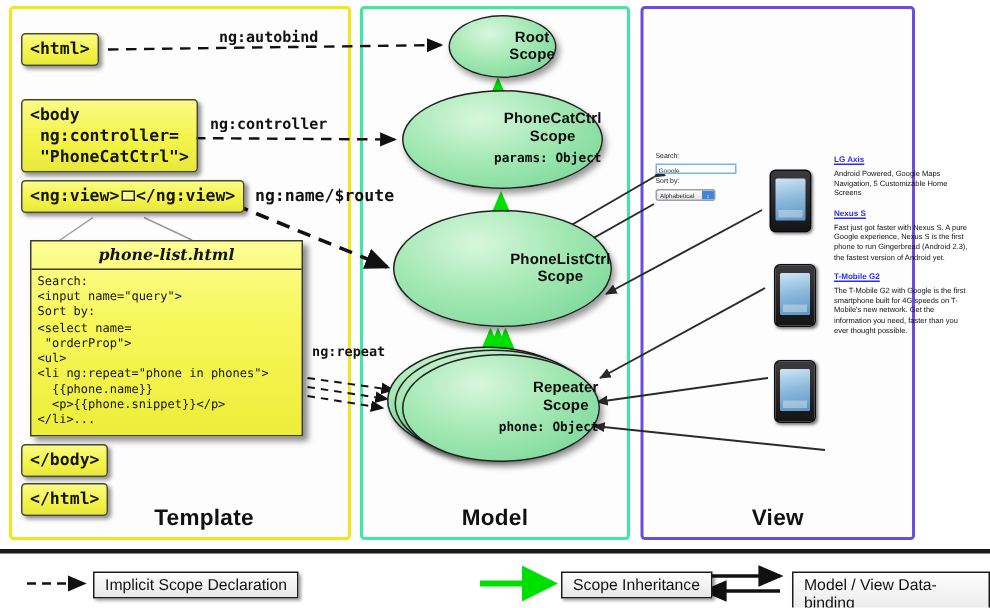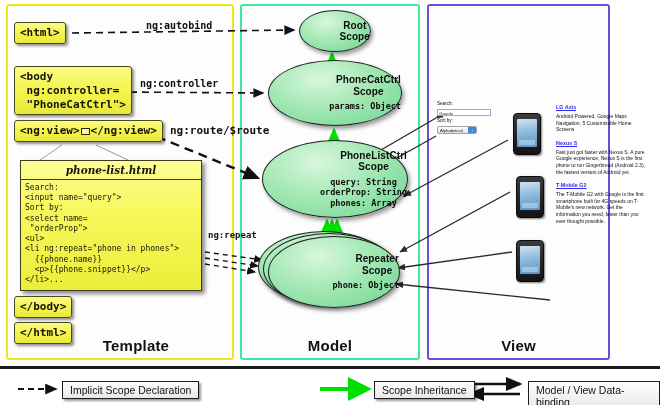--- a/index.html
+++ b/index.html
@@ -321,7 +321,7 @@
 
   <div class="conn-lbl l-autobind">ng:autobind</div>
   <div class="conn-lbl l-controller">ng:controller</div>
-  <div class="conn-lbl l-route">ng:route/$route</div>
+  <div class="conn-lbl l-route">ng:name/$route</div>
   <div class="conn-lbl l-repeat">ng:repeat</div>
 
   <div class="form-widget">

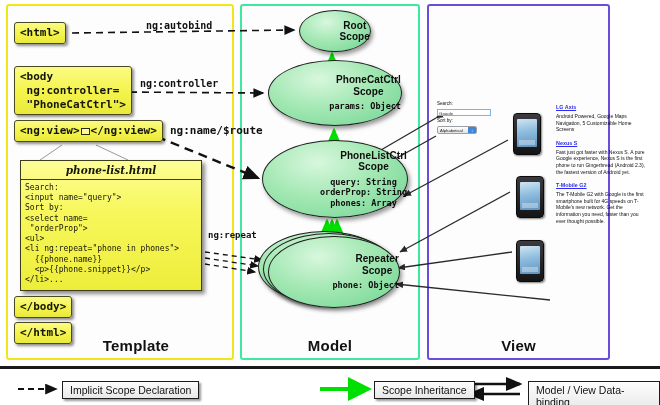--- a/index.html
+++ b/index.html
@@ -306,9 +306,6 @@
   <div class="scope sc-list">
     <div class="sname" style="white-space:pre">PhoneListCtrl
 Scope</div>
-    <div class="sprops">query: String
-orderProp: String
-phones: Array</div>
   </div>
 
   <div class="scope sc-rep-b1"></div>

